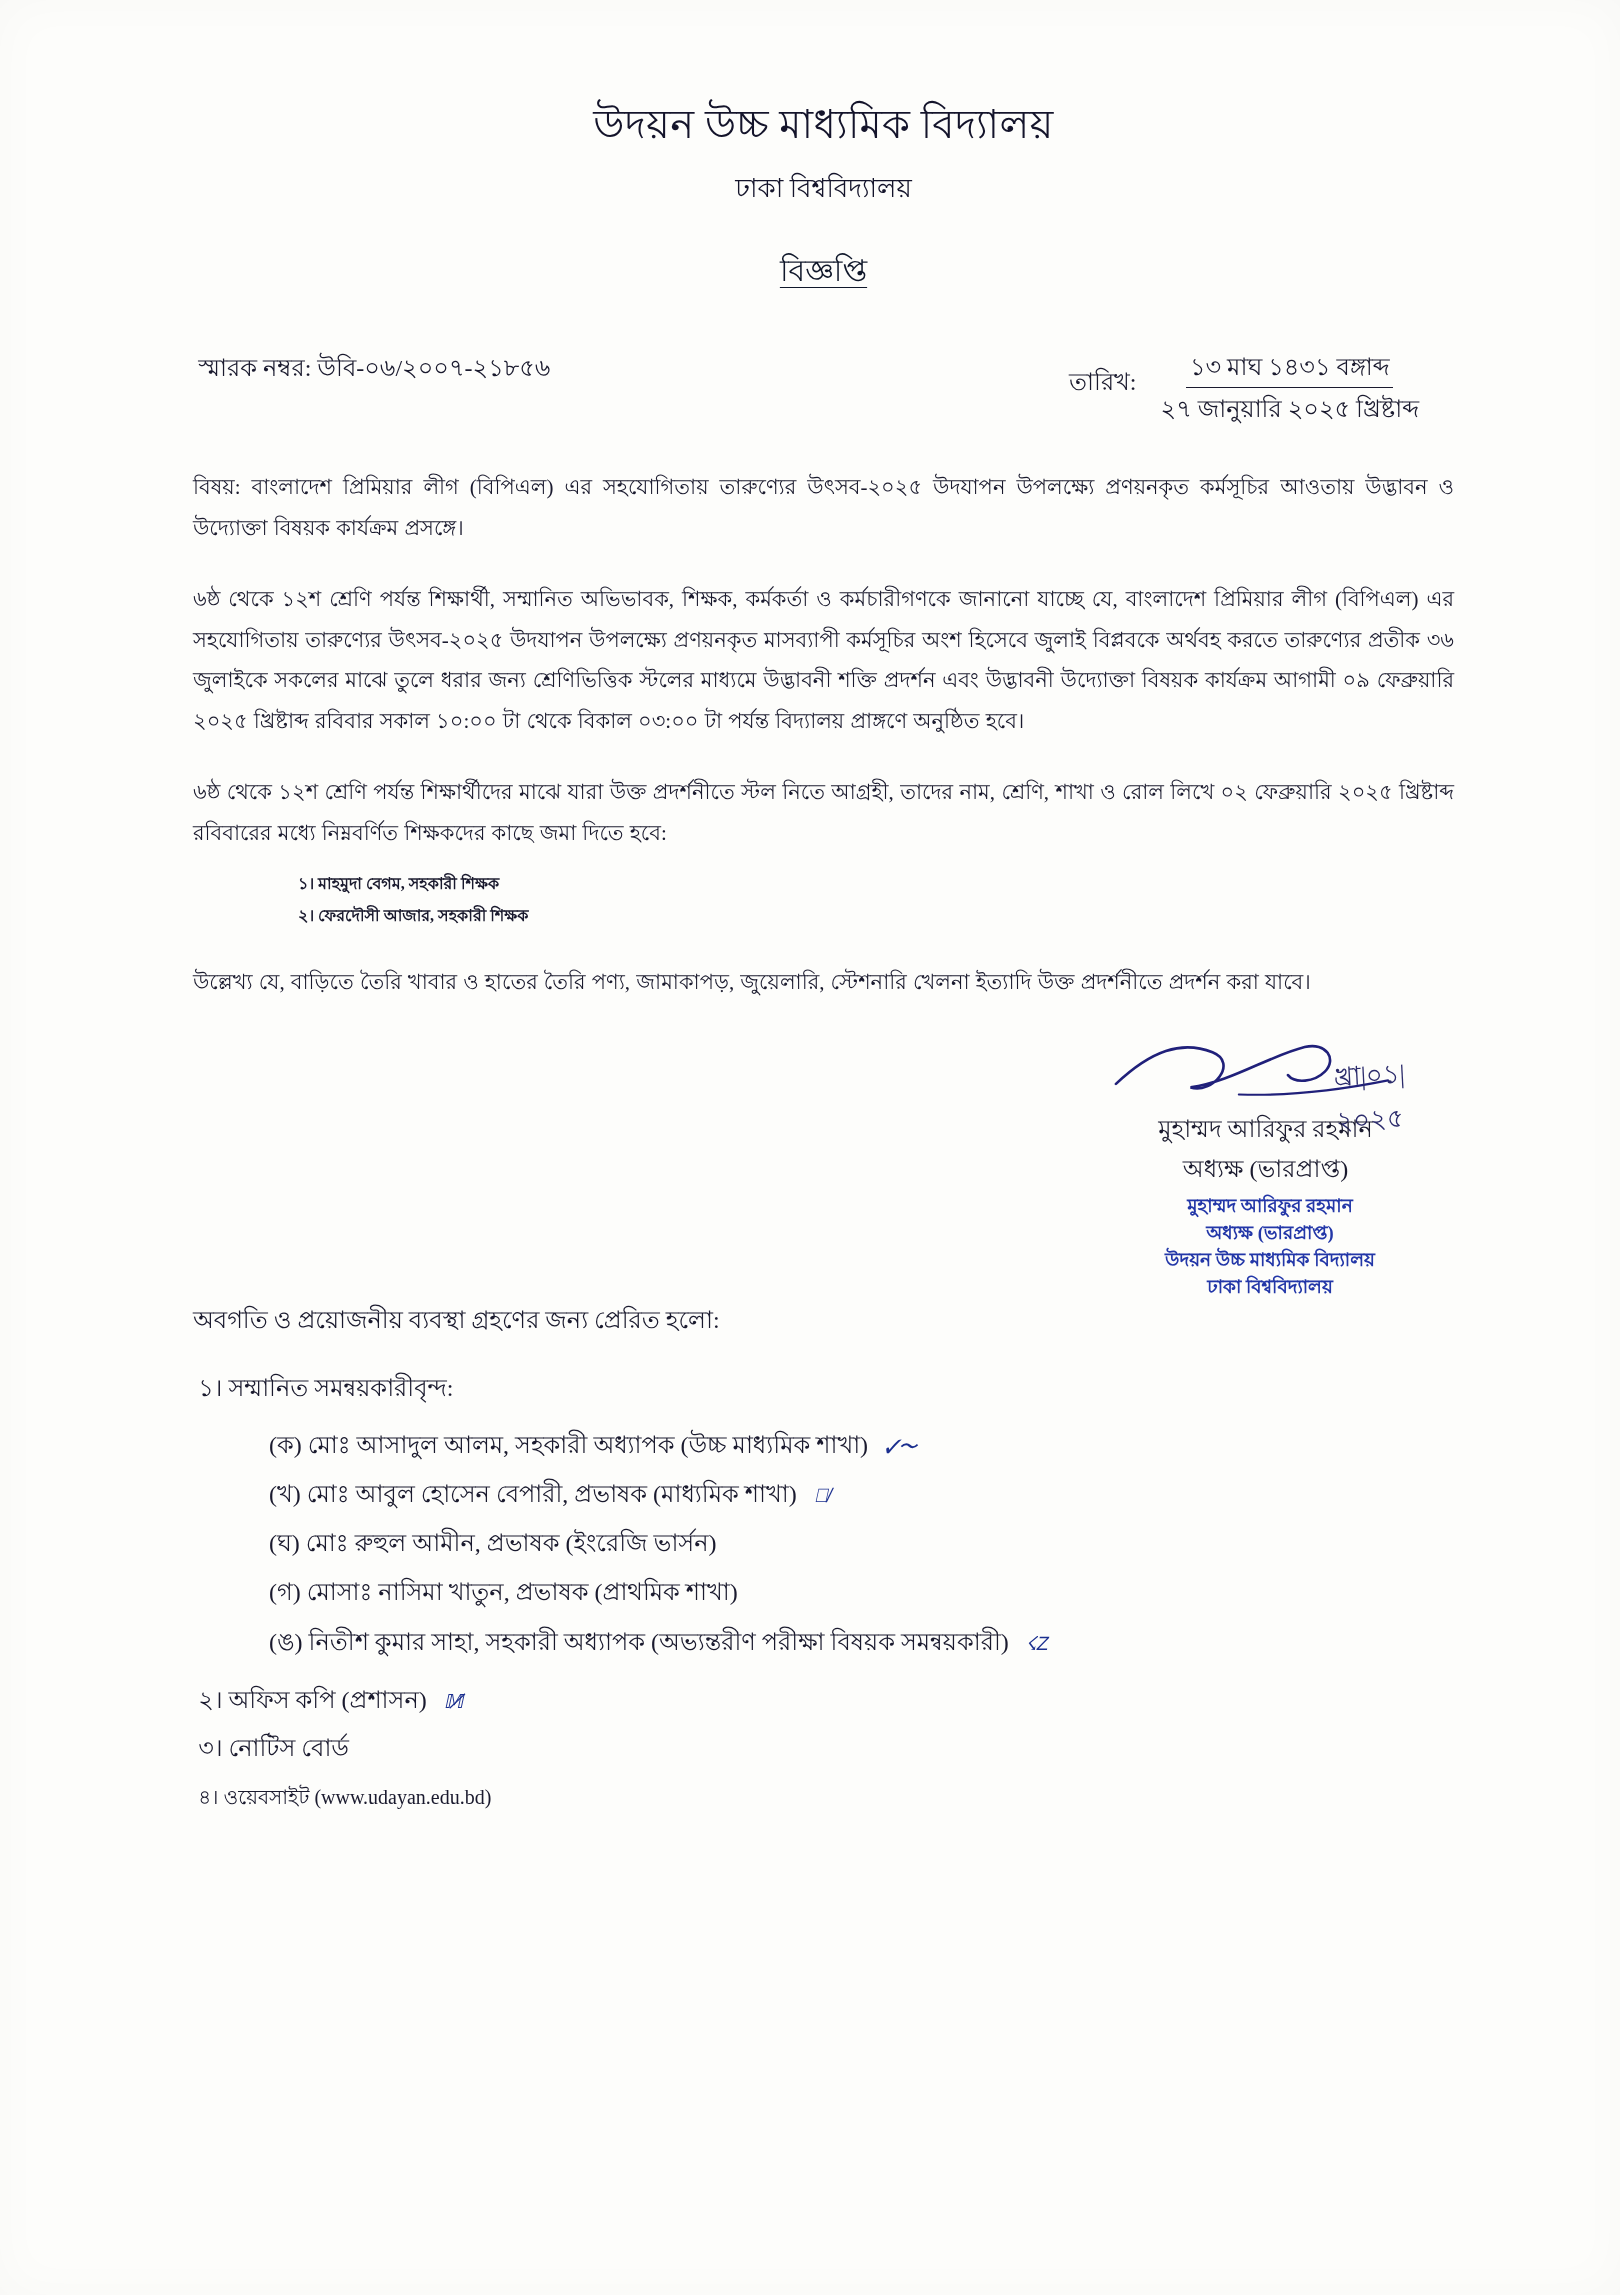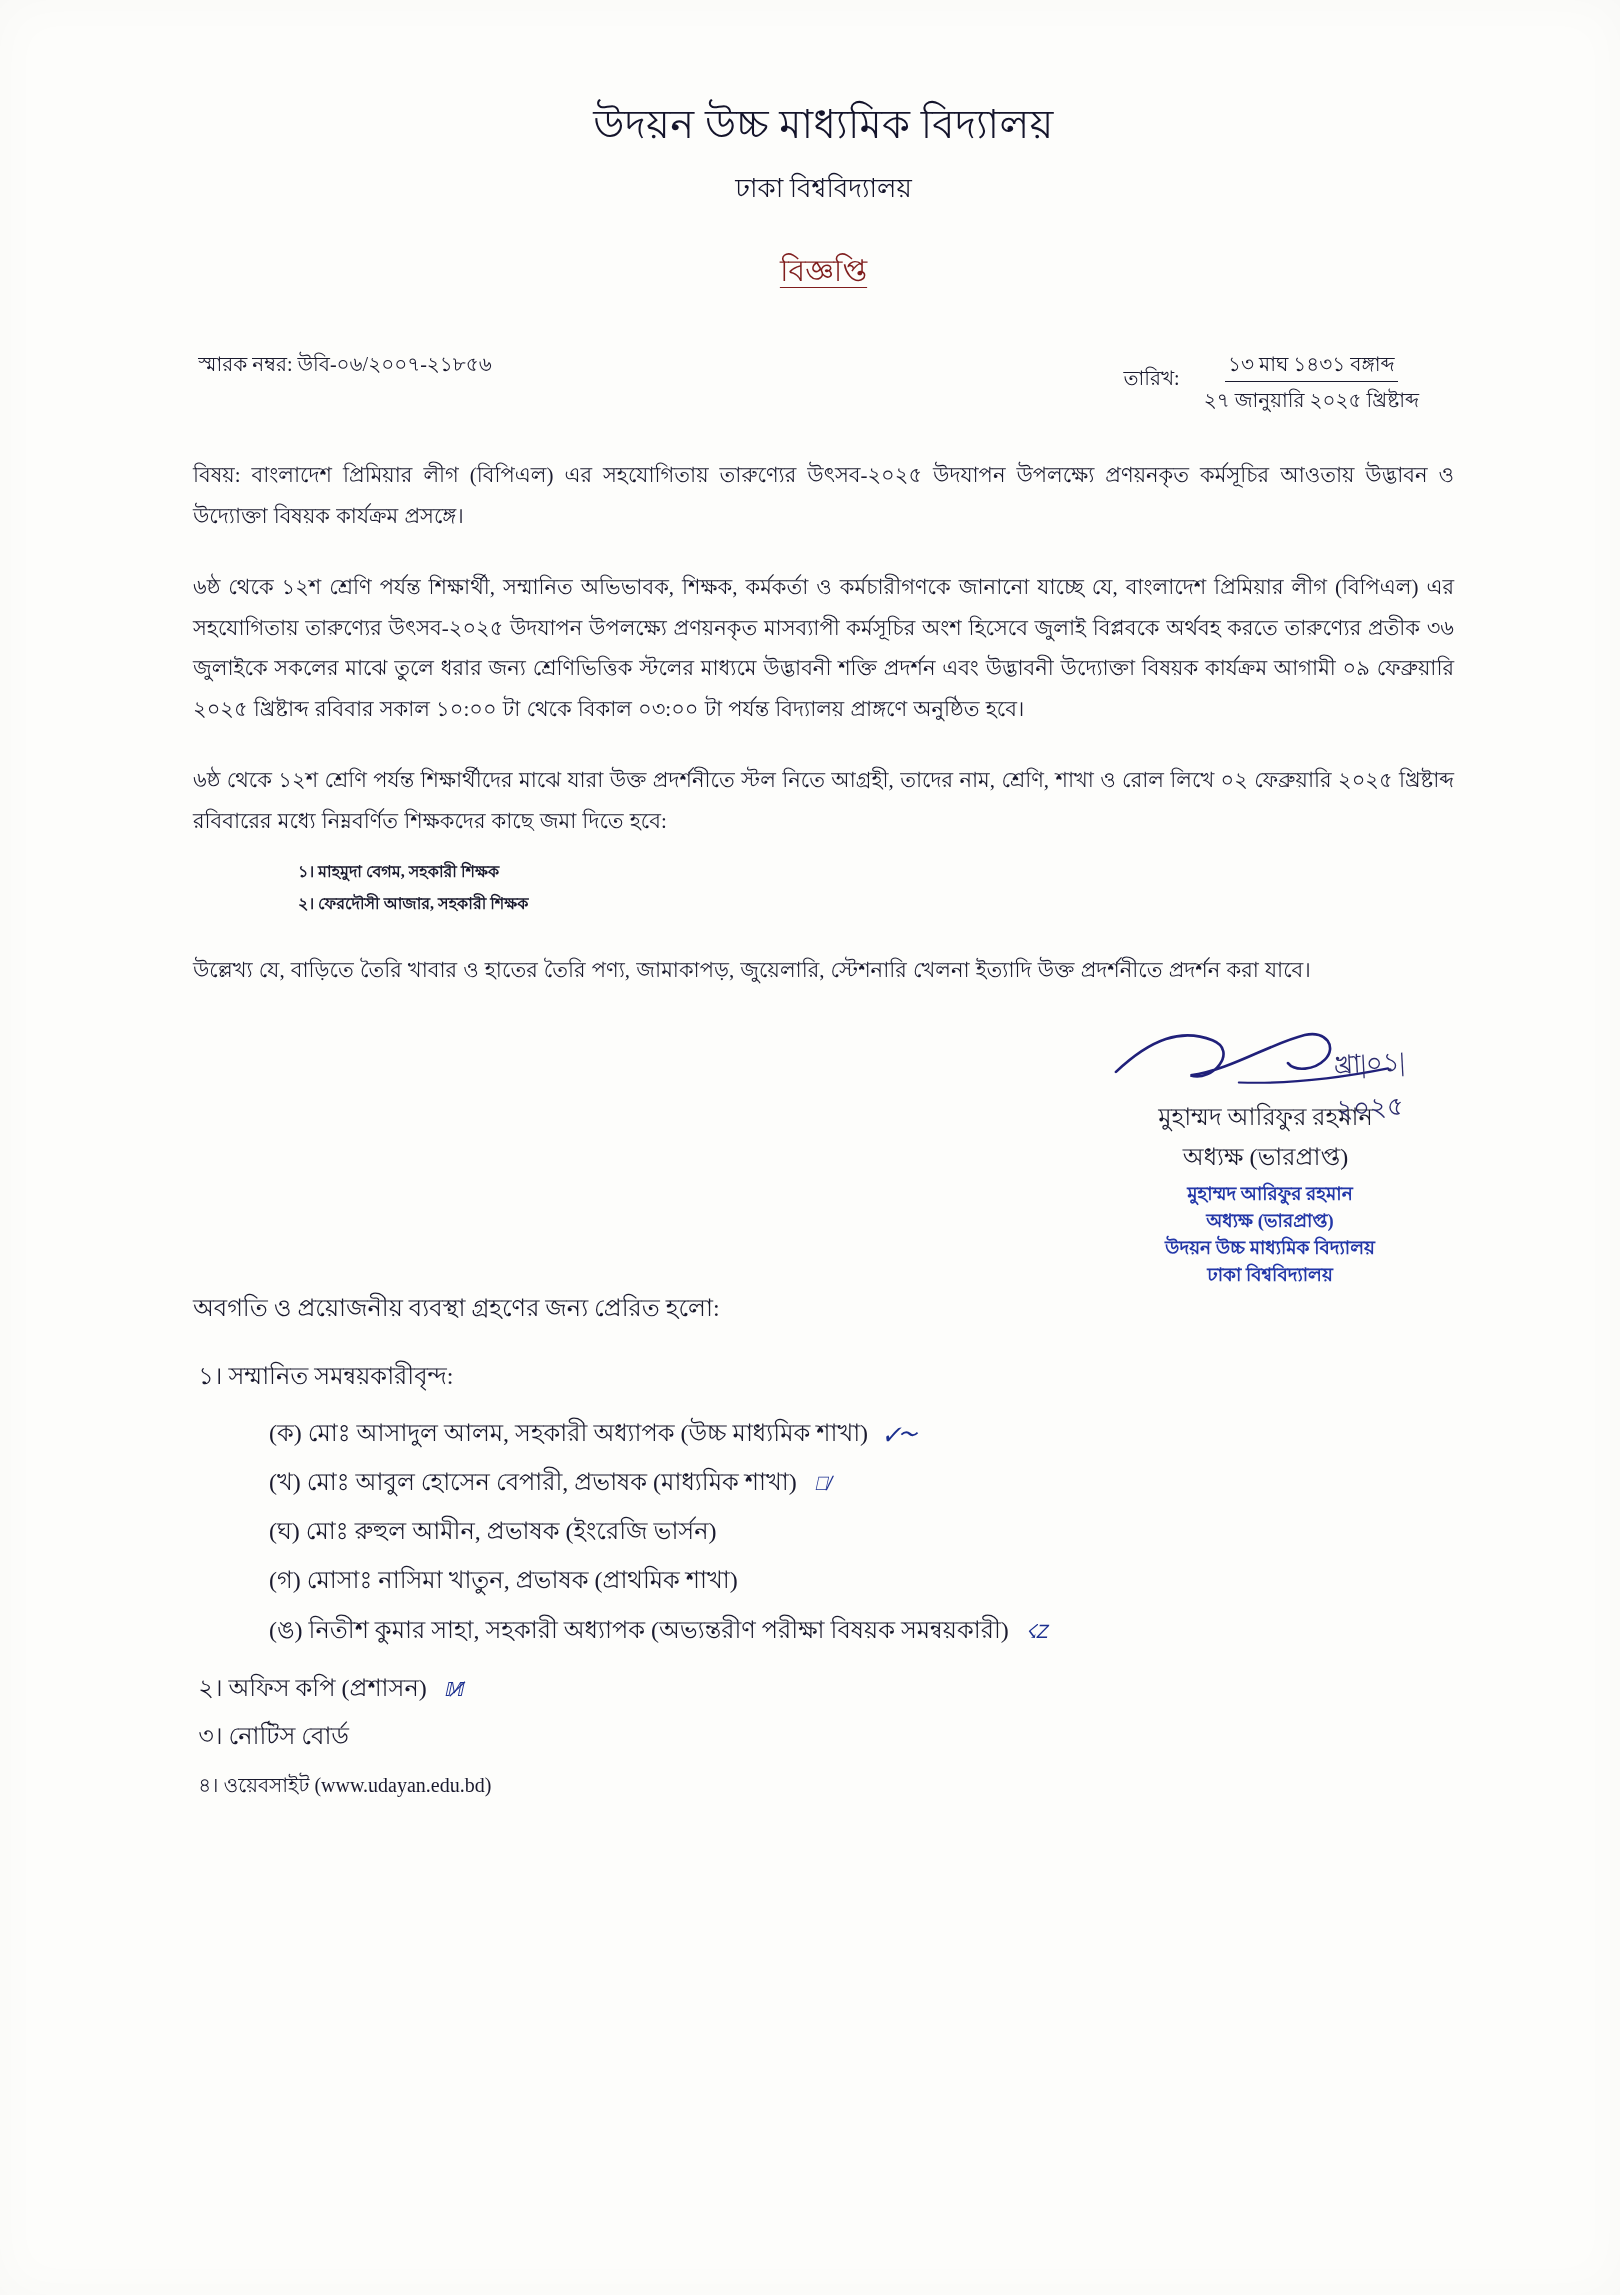--- a/index.html
+++ b/index.html
@@ -57,7 +57,7 @@
     text-align: center;
     font-size: 30px;
     margin-top: 35px;
-    color: #7f1d1d;
+    color: #0f172a;
     text-decoration: underline;
     text-underline-offset: 6.2px;
     text-decoration-thickness: 1.3px;

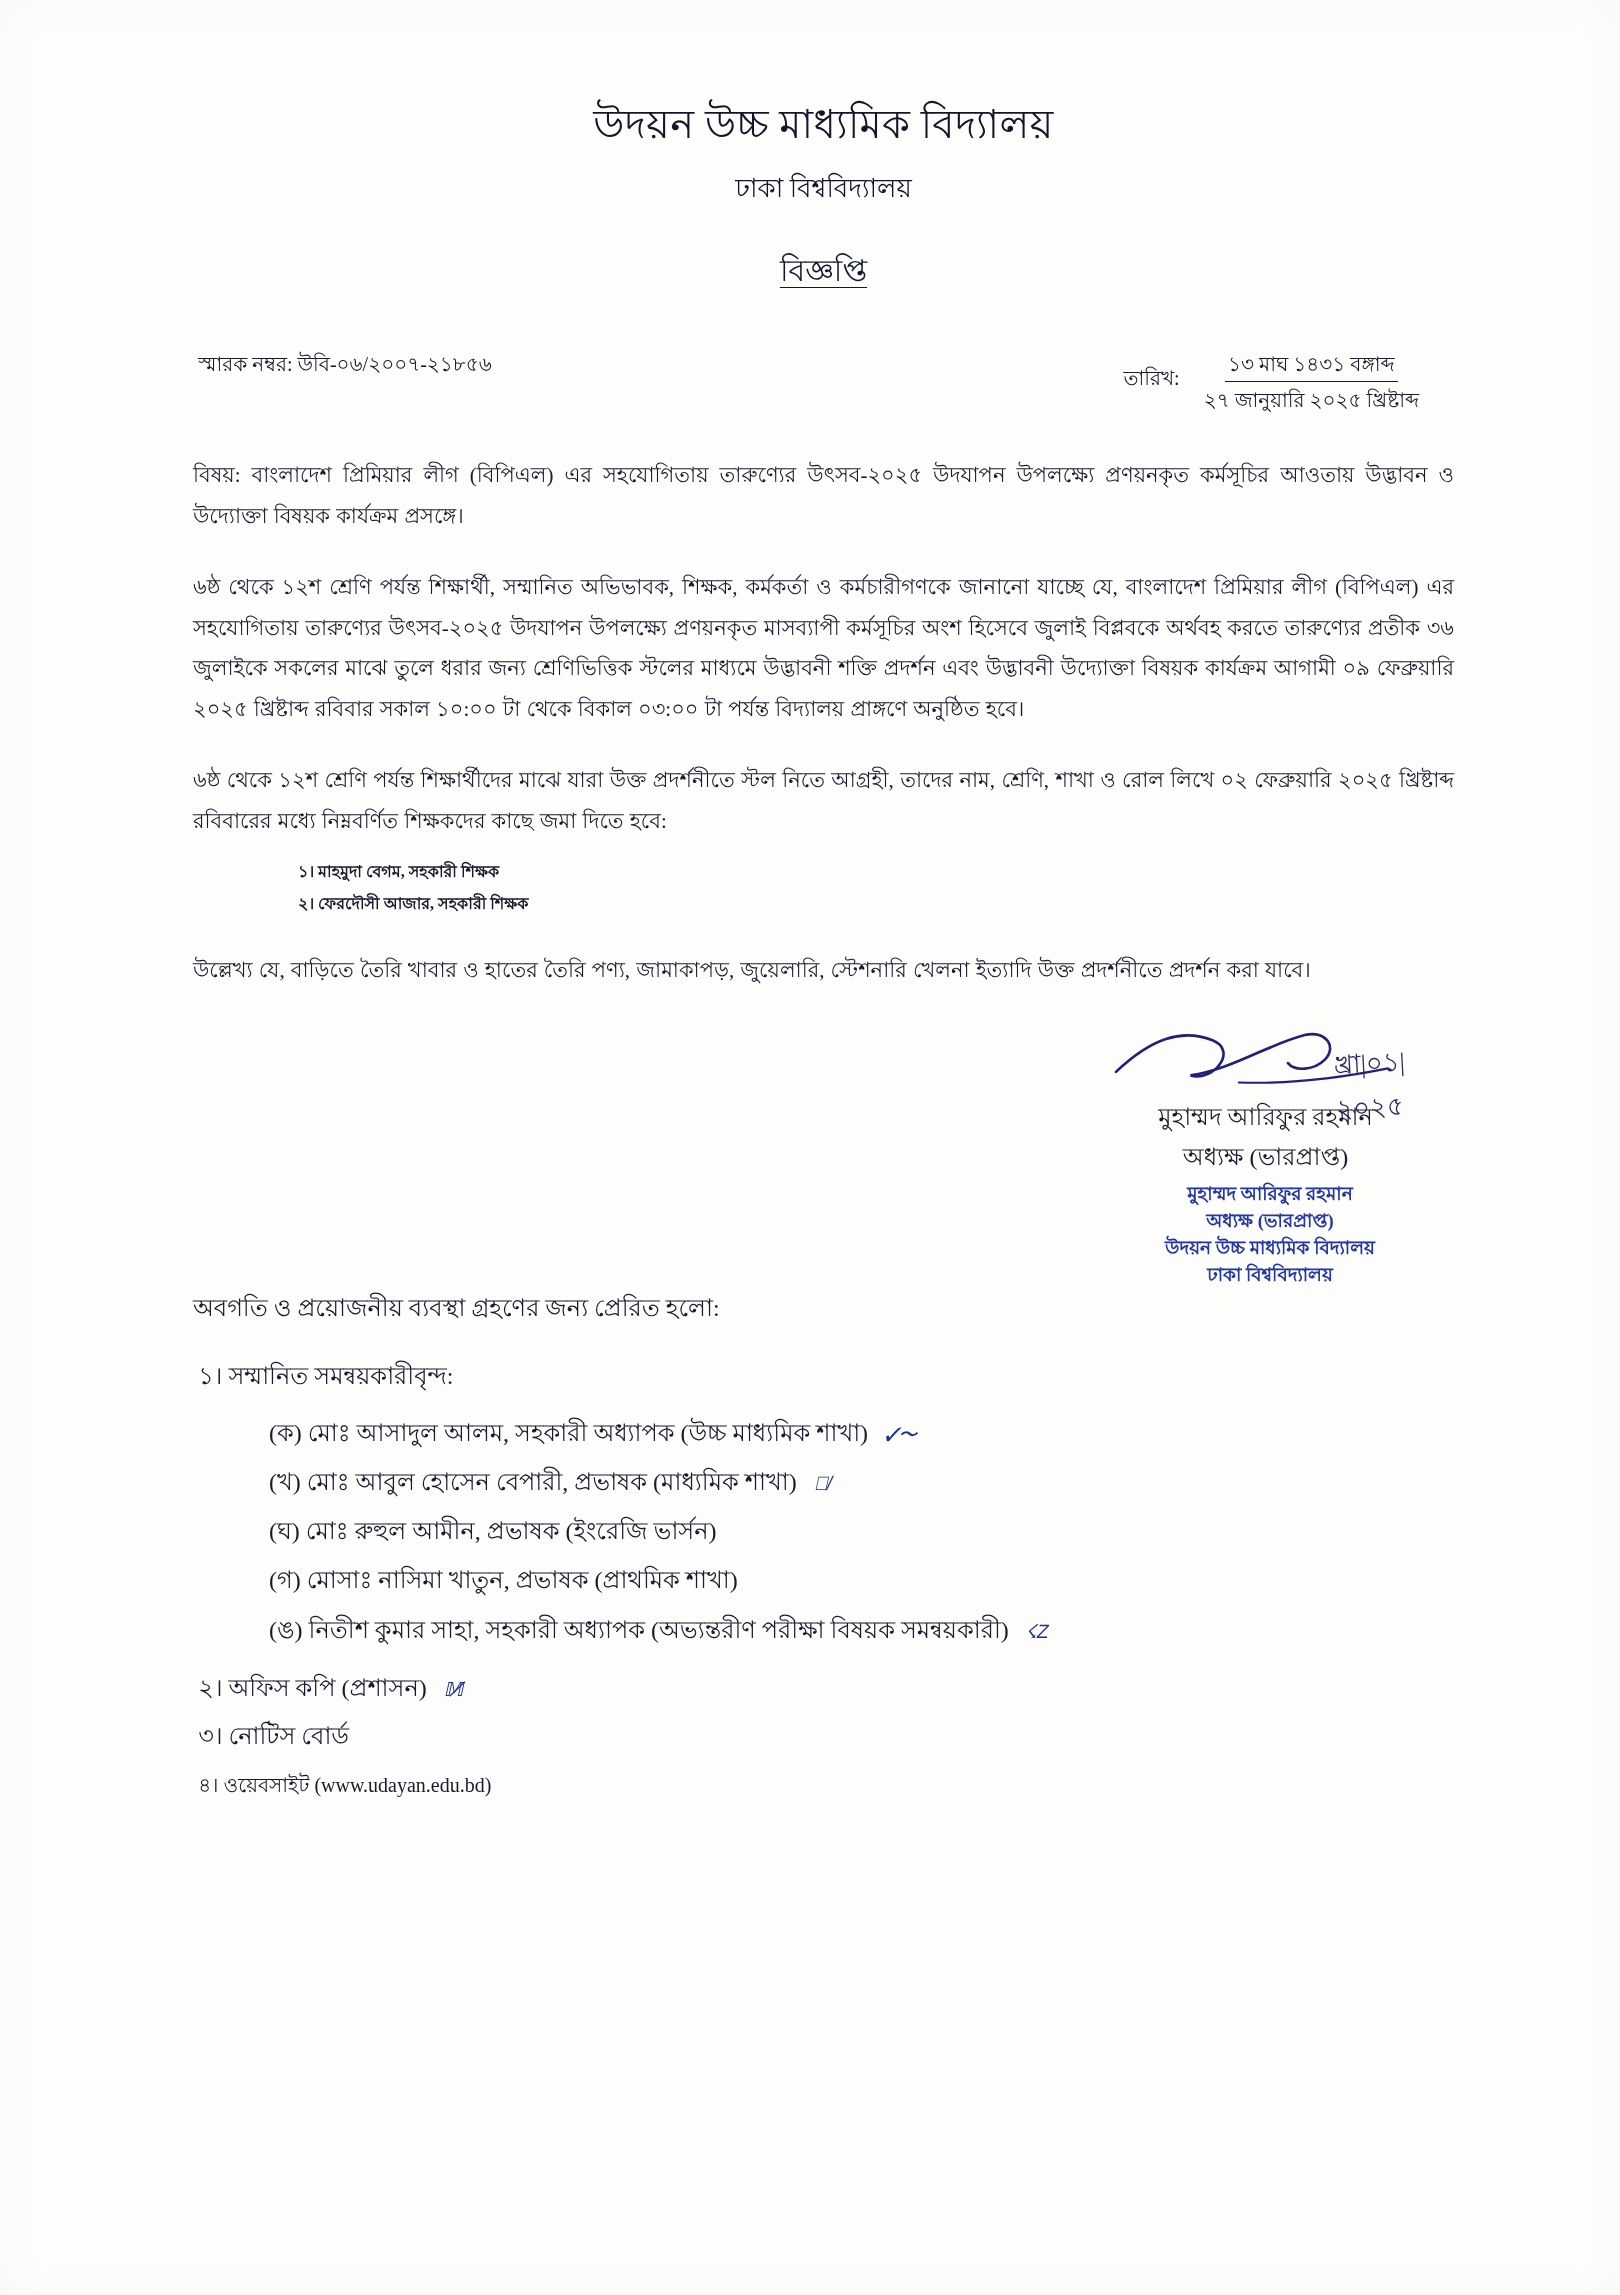--- a/index.html
+++ b/index.html
@@ -68,7 +68,7 @@
     justify-content: space-between;
     align-items: flex-start;
     margin-top: 51px;
-    font-size: 20px;
+    font-size: 24px;
   }
   .memo-no {
     padding-left: 5.3px;

